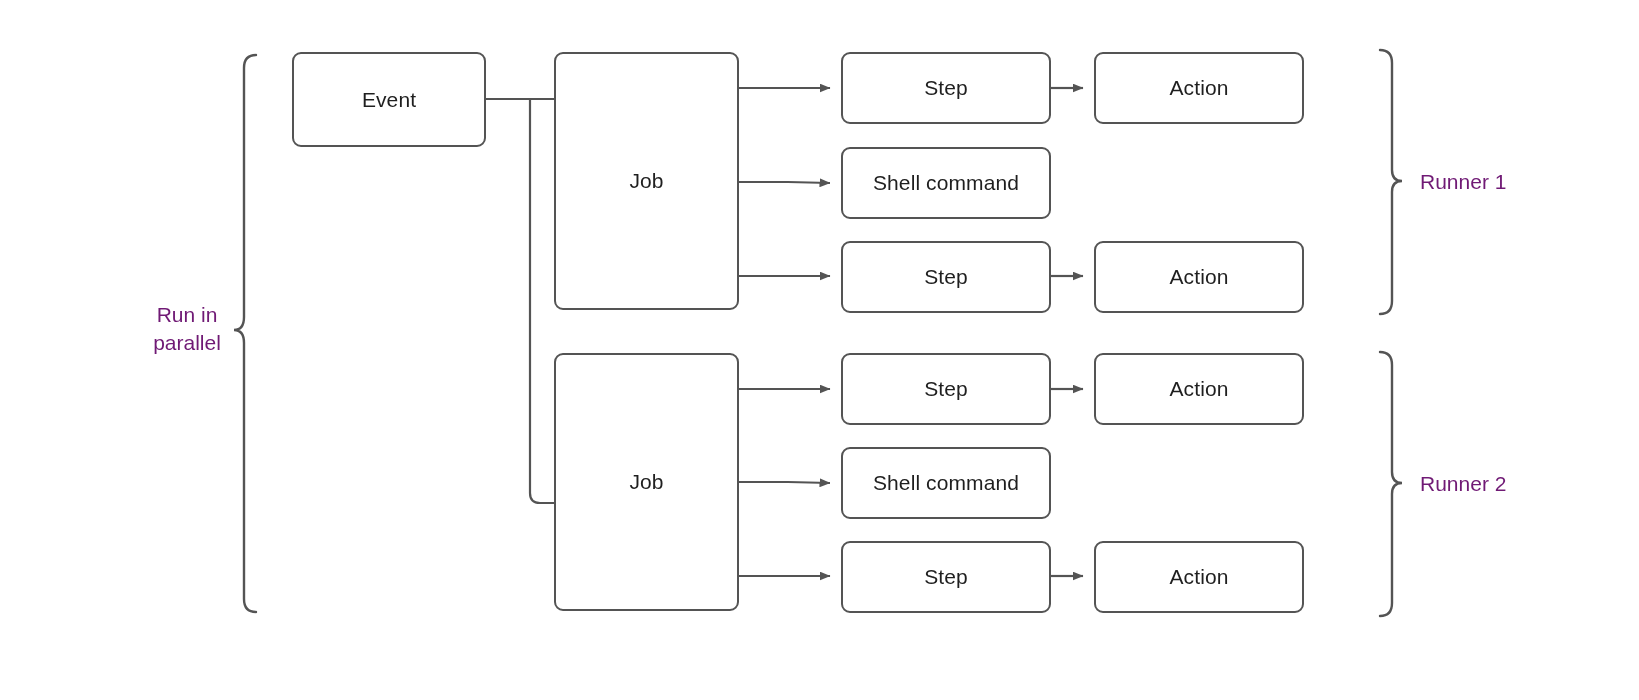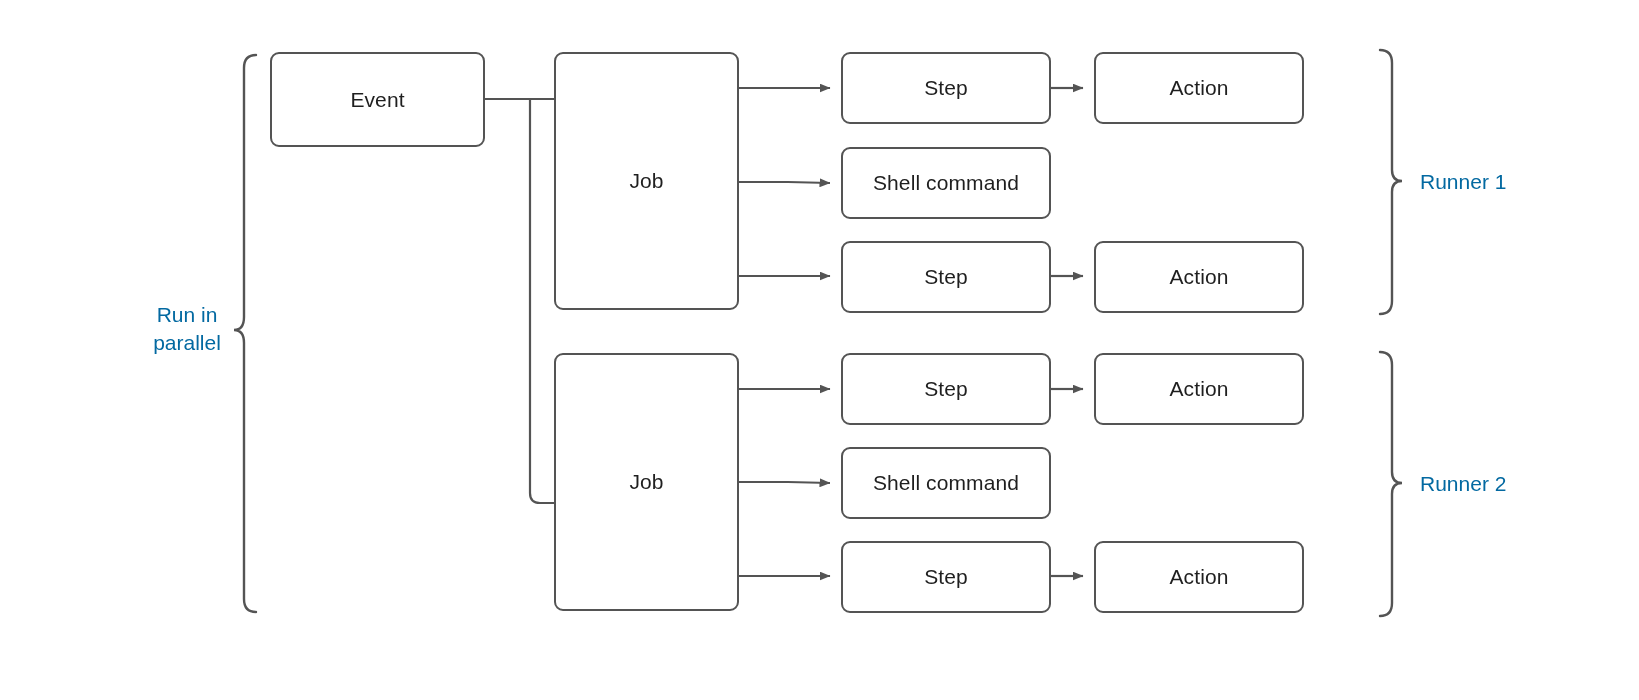--- a/index.html
+++ b/index.html
@@ -133,7 +133,7 @@
   <div class="side-label" style="left:1420px; top:168px;">Runner 1</div>
   <div class="side-label" style="left:1420px; top:470px;text-align:right;">Runner 2</div>
 
-  <div class="node" style="left:270px; top:52px; width:215px; height:95px;">
+  <div class="node" style="left:292px; top:52px; width:194px; height:95px;">
     <span class="node-label">Event</span>
   </div>
 

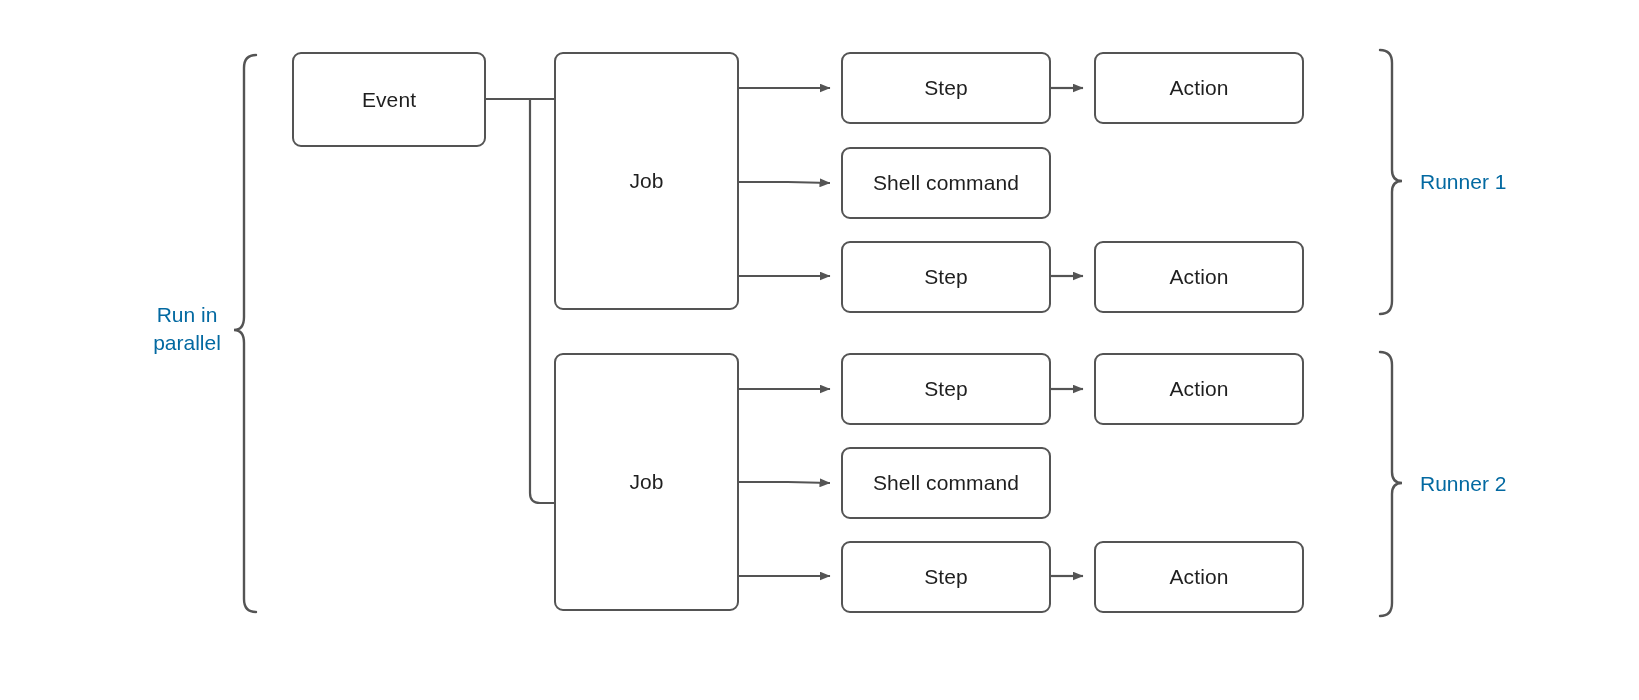--- a/index.html
+++ b/index.html
@@ -39,7 +39,7 @@
   }
   .side-label {
     position: absolute;
-    color: #0369a1;
+    color: #701a75;
     font-size: 21px;
     line-height: 1.35;
     white-space: pre;

